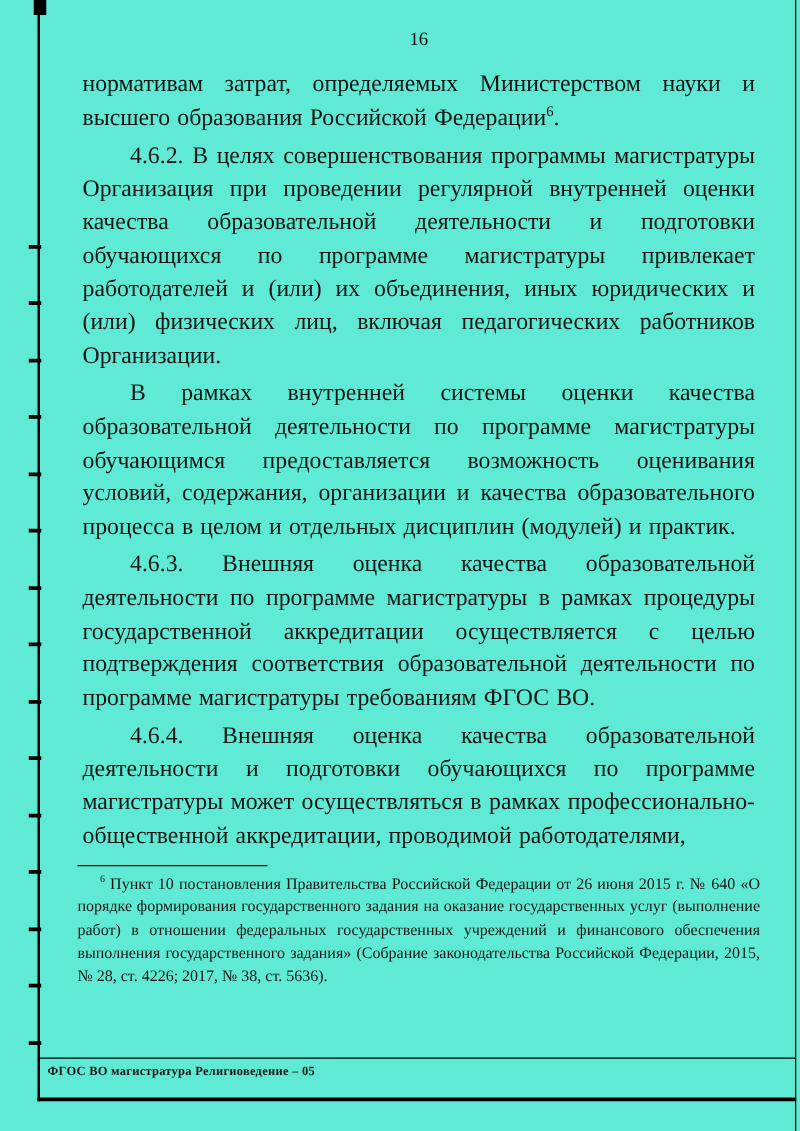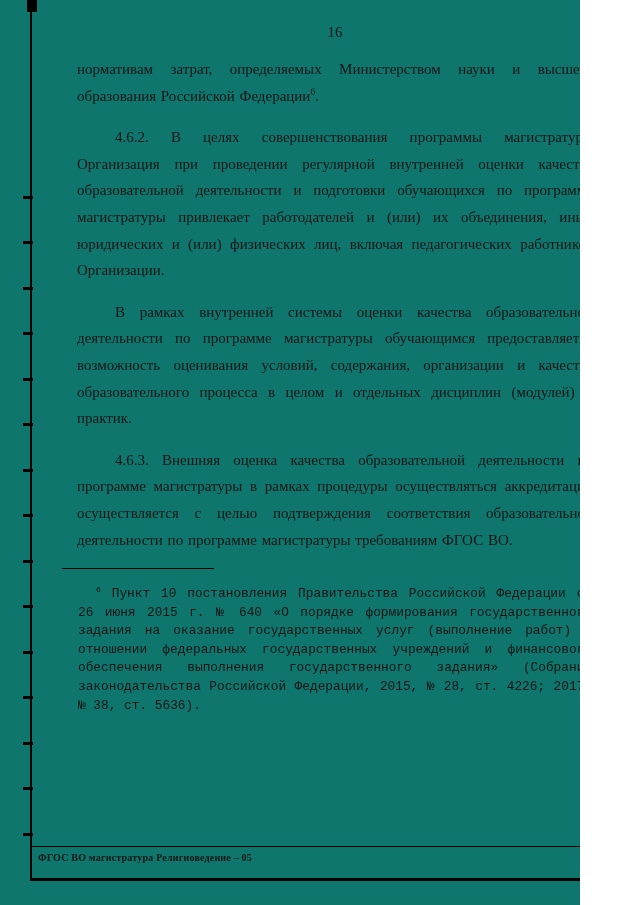--- a/index.html
+++ b/index.html
@@ -5,9 +5,9 @@
   html, body { margin: 0; padding: 0; background: #ffffff; }
   .page {
     position: relative;
-    width: 580px;
+    width: 640px;
     height: 905px;
-    background: #0f766e;
+    background: #5eead4;
     font-family: "Liberation Serif", serif;
     color: #151515;
     overflow: hidden;

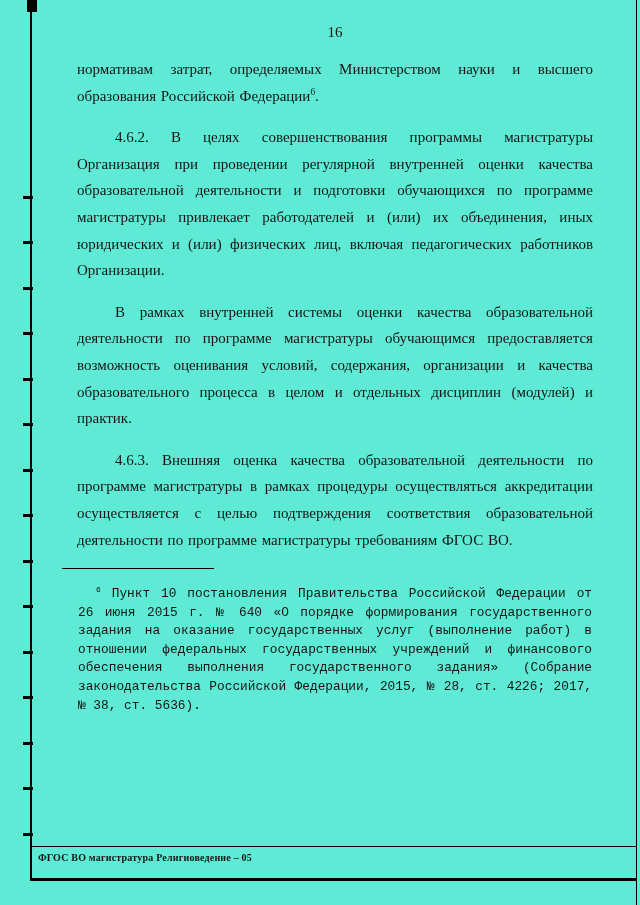--- a/index.html
+++ b/index.html
@@ -24,8 +24,8 @@
     margin: 0 0 14px 0;
   }
   .para {
-    margin: 15px;
-    font-size: 15px;
+    margin: 4px;
+    font-size: 19px;
     line-height: 26.6px;
     text-align: justify;
     text-indent: 38px;

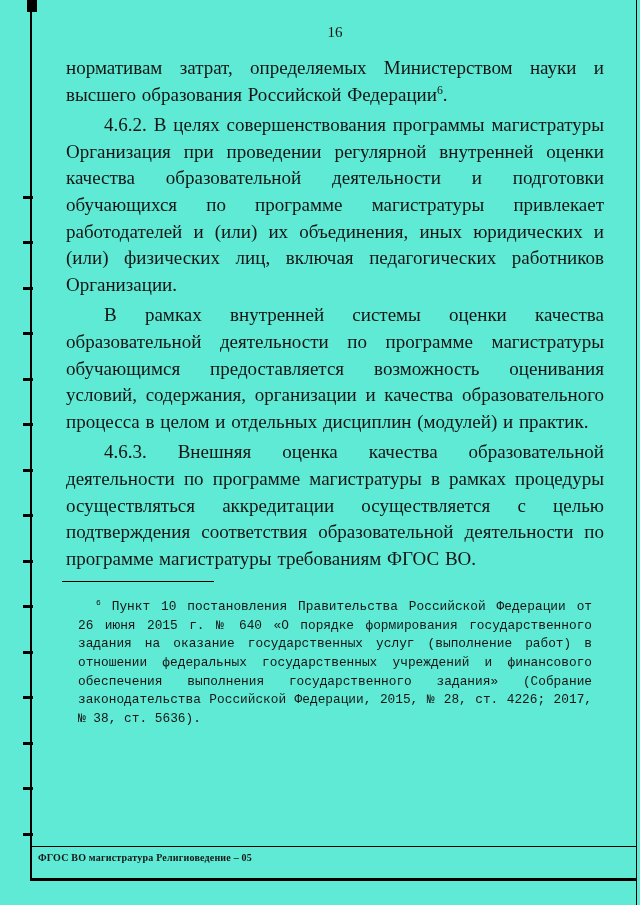--- a/index.html
+++ b/index.html
@@ -135,7 +135,7 @@
 
     <p class="para">4.6.2. В целях совершенствования программы магистратуры Организация при проведении регулярной внутренней оценки качества образовательной деятельности и подготовки обучающихся по программе магистратуры привлекает работодателей и (или) их объединения, иных юридических и (или) физических лиц, включая педагогических работников Организации.</p>
     <p class="para">В рамках внутренней системы оценки качества образовательной деятельности по программе магистратуры обучающимся предоставляется возможность оценивания условий, содержания, организации и качества образовательного процесса в целом и отдельных дисциплин (модулей) и практик.</p>
-    <p class="para">4.6.3. Внешняя оценка качества образовательной деятельности по программе магистратуры в рамках процедуры осуществляться аккредитации осуществляется с целью подтверждения соответствия образовательной деятельности по программе магистратуры требованиям ФГОС ВО.</p>
+    <p class="para">4.6.3. Внешняя оценка качества образовательной деятельности по программе магистратуры в рамках процедуры государственной аккредитации осуществляется с целью подтверждения соответствия образовательной деятельности по программе магистратуры требованиям ФГОС ВО.</p>
 
     <div class="footnote-rule"></div>
     <p class="footnote-text"><sup>6</sup><span> Пункт 10 постановления Правительства Российской Федерации от 26 июня 2015 г. № 640 «О порядке формирования государственного задания на оказание государственных услуг (выполнение работ) в отношении федеральных государственных учреждений и финансового обеспечения выполнения государственного задания» (Собрание законодательства Российской Федерации, 2015, № 28, ст. 4226; 2017, № 38, ст. 5636).</span></p>

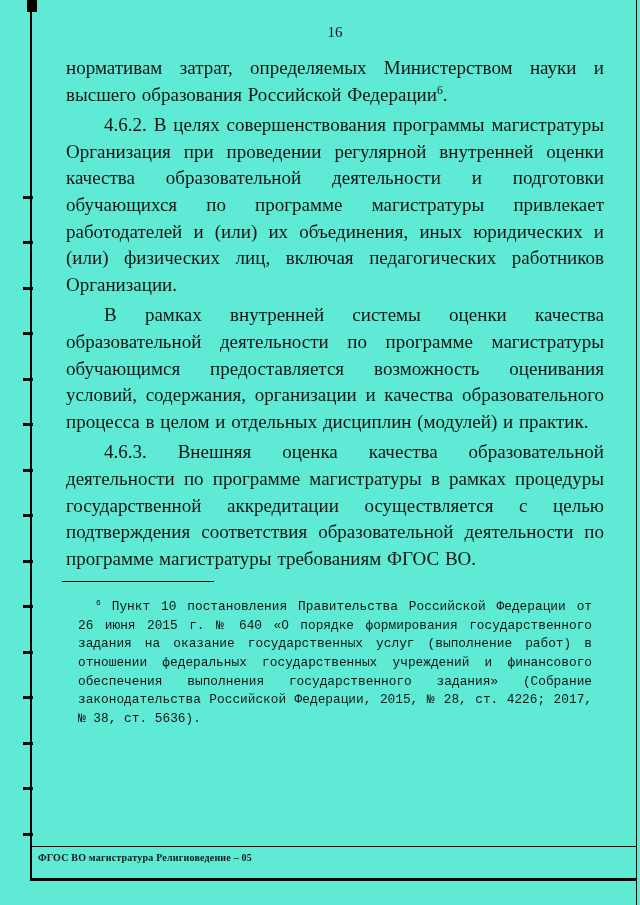--- a/index.html
+++ b/index.html
@@ -136,6 +136,7 @@
     <p class="para">4.6.2. В целях совершенствования программы магистратуры Организация при проведении регулярной внутренней оценки качества образовательной деятельности и подготовки обучающихся по программе магистратуры привлекает работодателей и (или) их объединения, иных юридических и (или) физических лиц, включая педагогических работников Организации.</p>
     <p class="para">В рамках внутренней системы оценки качества образовательной деятельности по программе магистратуры обучающимся предоставляется возможность оценивания условий, содержания, организации и качества образовательного процесса в целом и отдельных дисциплин (модулей) и практик.</p>
     <p class="para">4.6.3. Внешняя оценка качества образовательной деятельности по программе магистратуры в рамках процедуры государственной аккредитации осуществляется с целью подтверждения соответствия образовательной деятельности по программе магистратуры требованиям ФГОС ВО.</p>
+    <p class="para">4.6.4. Внешняя оценка качества образовательной деятельности и подготовки обучающихся по программе магистратуры может осуществляться в рамках профессионально-общественной аккредитации, проводимой работодателями,</p>
 
     <div class="footnote-rule"></div>
     <p class="footnote-text"><sup>6</sup><span> Пункт 10 постановления Правительства Российской Федерации от 26 июня 2015 г. № 640 «О порядке формирования государственного задания на оказание государственных услуг (выполнение работ) в отношении федеральных государственных учреждений и финансового обеспечения выполнения государственного задания» (Собрание законодательства Российской Федерации, 2015, № 28, ст. 4226; 2017, № 38, ст. 5636).</span></p>

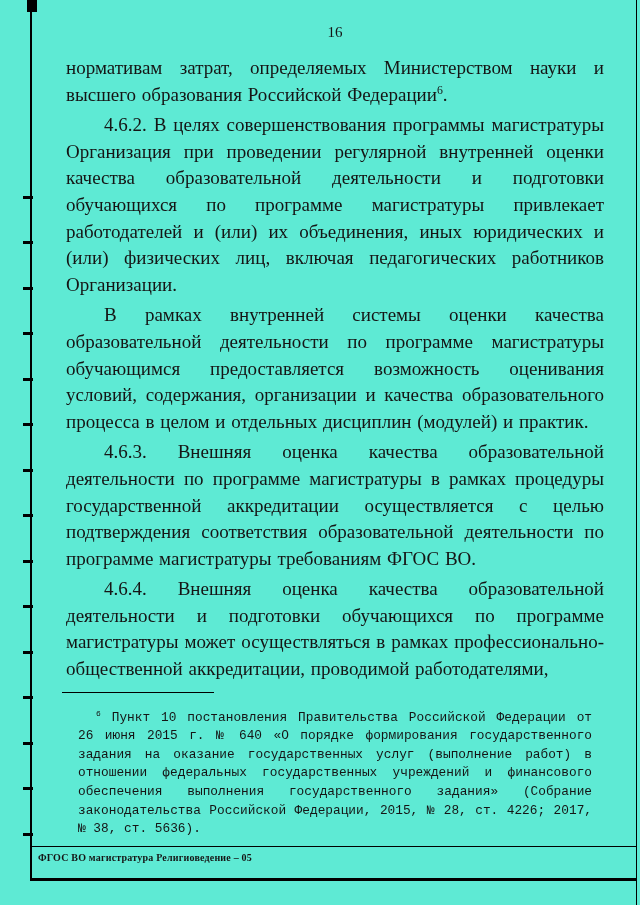--- a/index.html
+++ b/index.html
@@ -40,12 +40,11 @@
     margin: 9px 0 5px 0;
   }
   .footnote-text {
-    margin: 16px;
+    margin: 0;
     font-size: 12.8px;
     line-height: 18.6px;
     text-align: justify;
     text-indent: 18px;
-    font-family: Liberation Mono, monospace;
   }
   .footer-rule {
     position: absolute;

